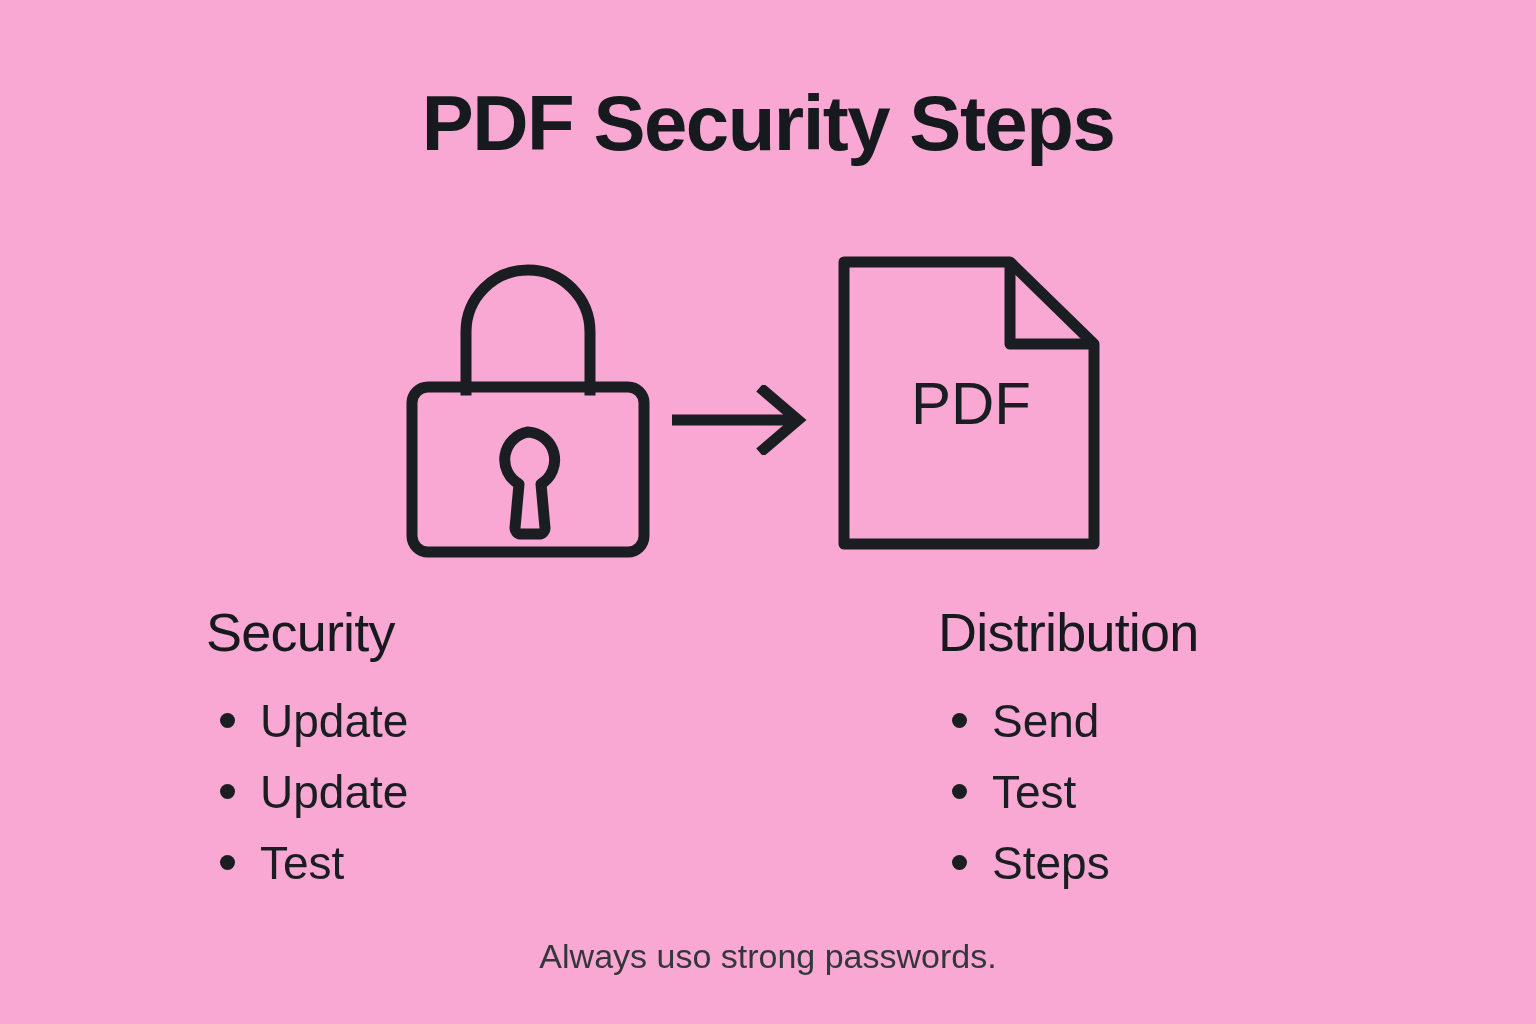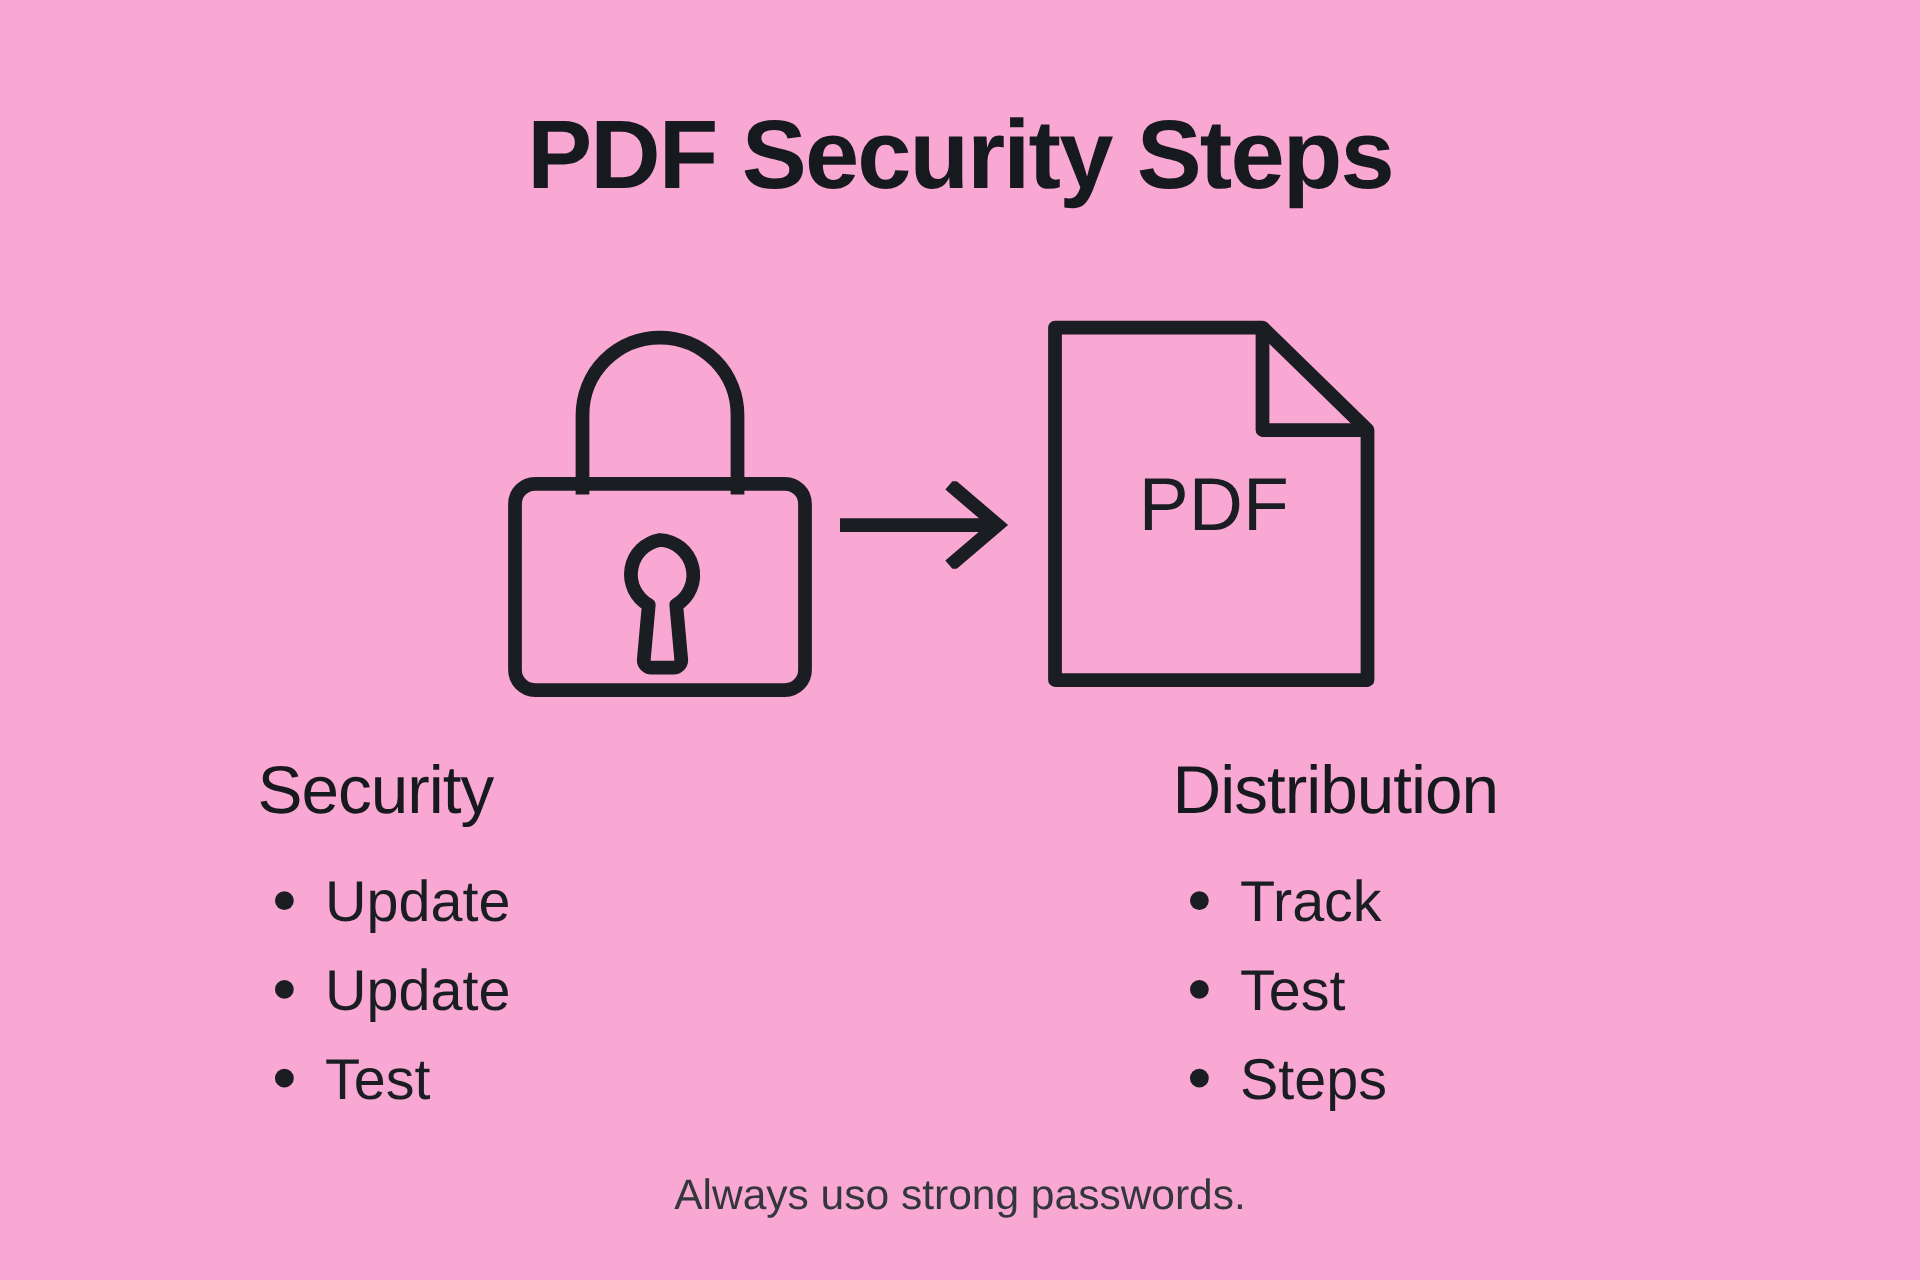--- a/index.html
+++ b/index.html
@@ -207,7 +207,7 @@
       <ul class="bullet-list">
         <li class="bullet-item">
           <span class="bullet-dot"></span>
-          <span class="bullet-text">Track</span>
+          <span class="bullet-text">Send</span>
         </li>
         <li class="bullet-item">
           <span class="bullet-dot"></span>

